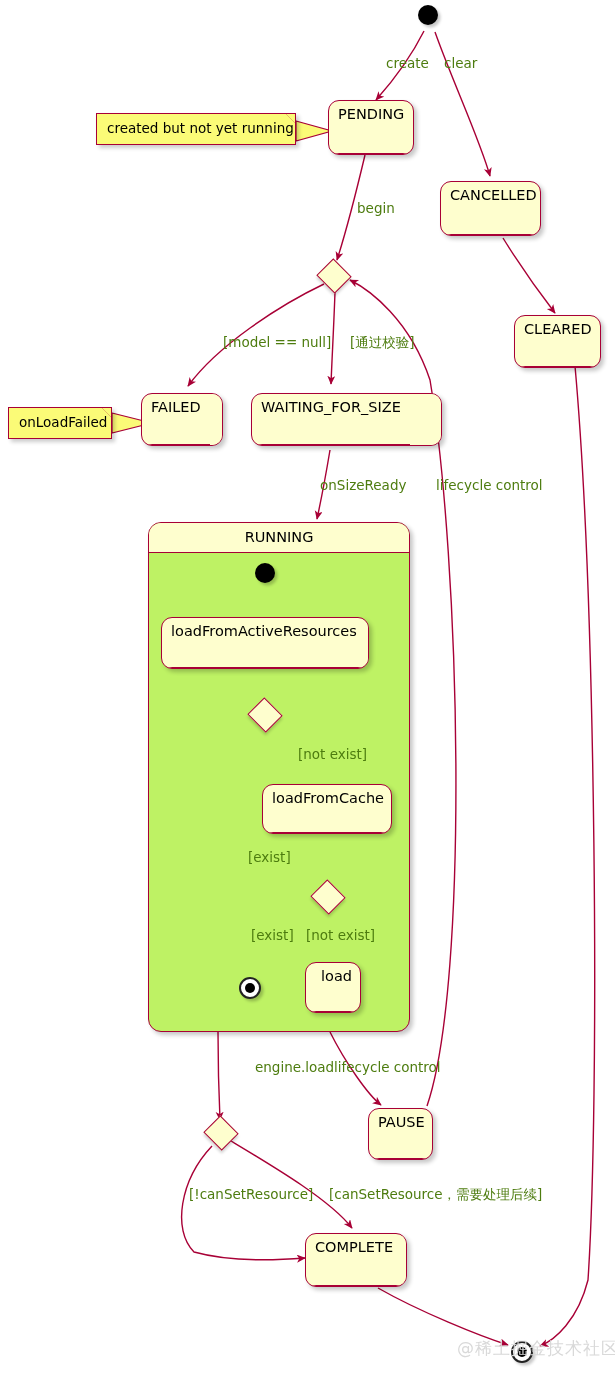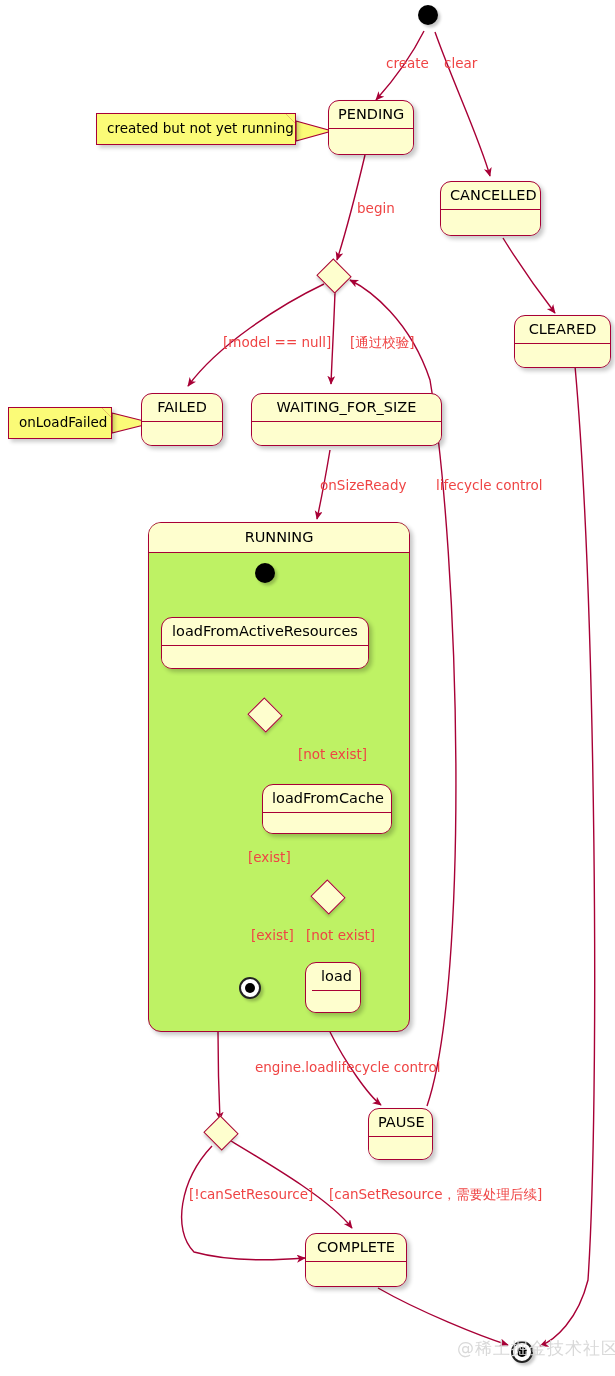--- a/index.html
+++ b/index.html
@@ -137,7 +137,7 @@
   
   .elabel {
     position: absolute;
-    color: #ef4444;
+    color: #4d7c0f;
     font-size: 13.5px;
     line-height: 1;
     white-space: nowrap;

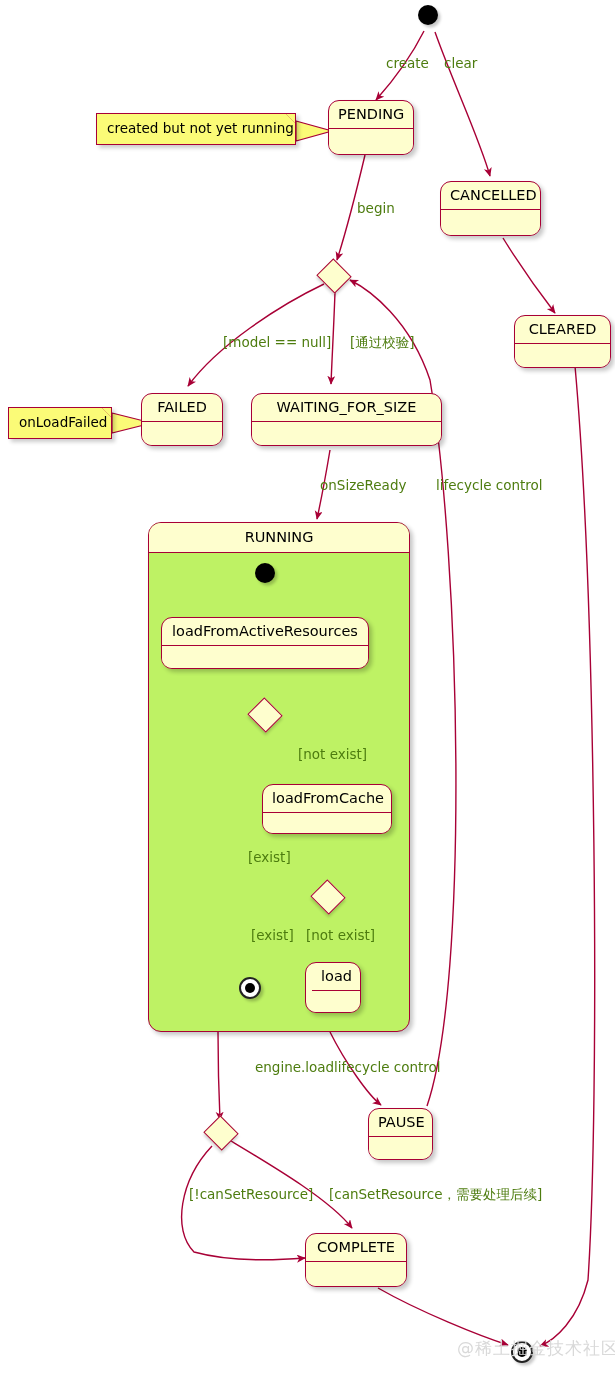--- a/index.html
+++ b/index.html
@@ -32,7 +32,7 @@
     border-radius: 11px;
     box-shadow: 3px 3px 4px rgba(0,0,0,0.22);
     display: flex;
-    flex-direction: column;
+    flex-direction: row;
     overflow: hidden;
   }
   .state .title {

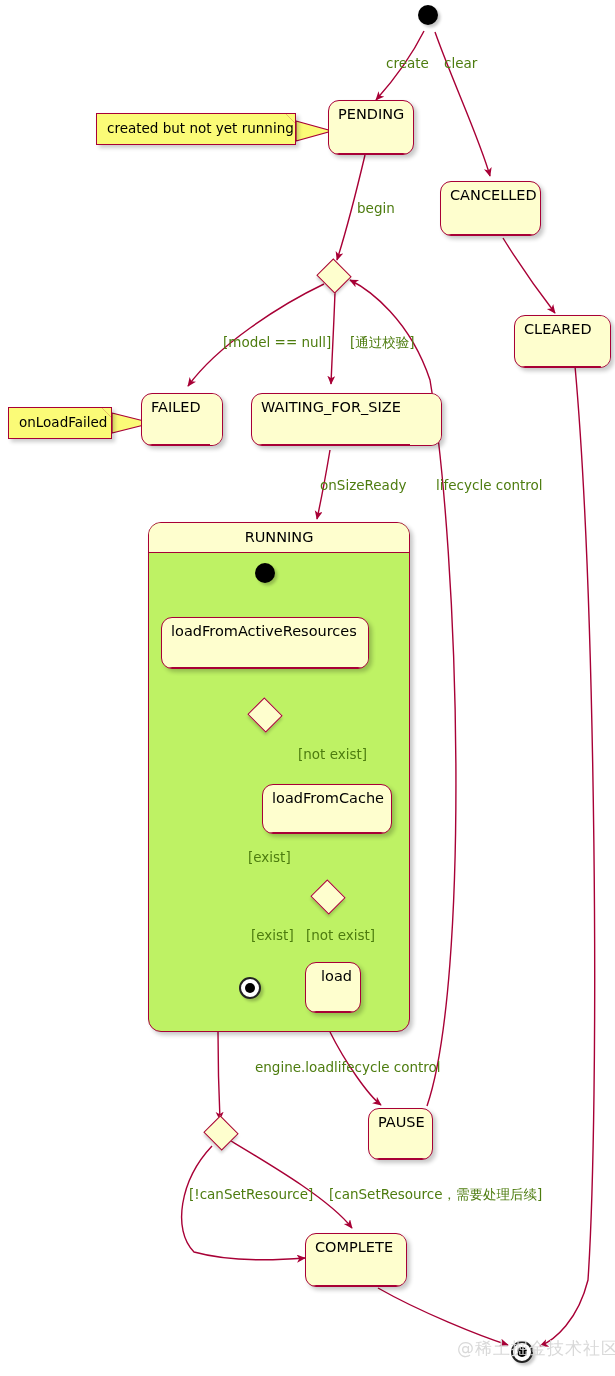--- a/index.html
+++ b/index.html
@@ -231,7 +231,7 @@
     <div class="body"></div>
   </div>
 
-  <div class="state" style="left:514px; top:315px; width:97px; height:53px;">
+  <div class="state" style="left:514px; top:315px; width:87px; height:53px;">
     <div class="title">CLEARED</div>
     <div class="body"></div>
   </div>

